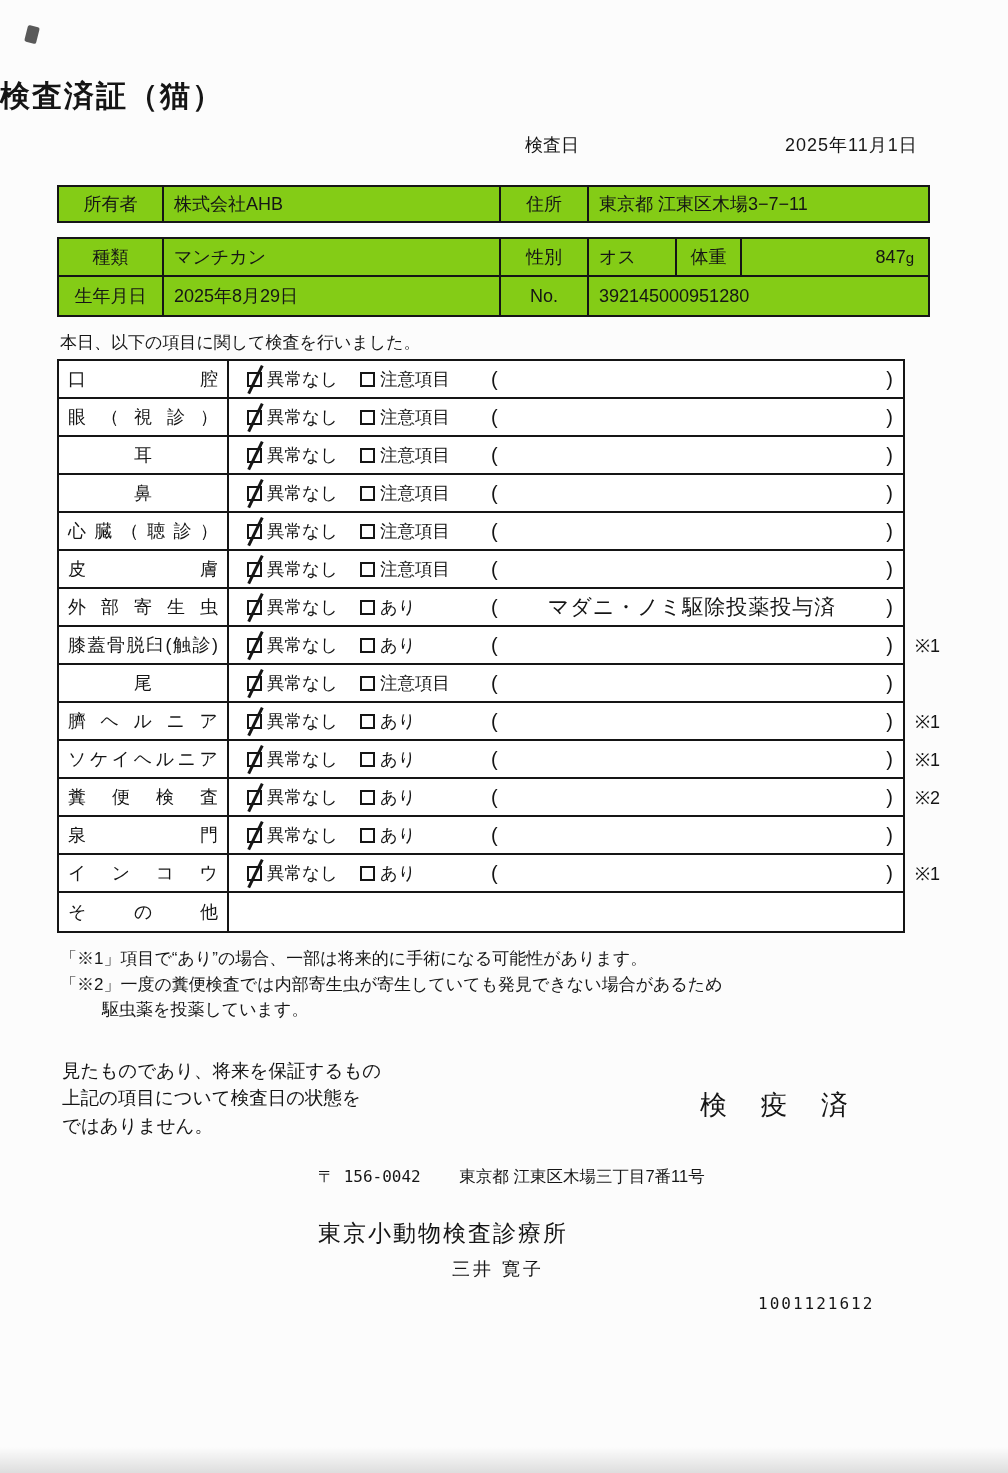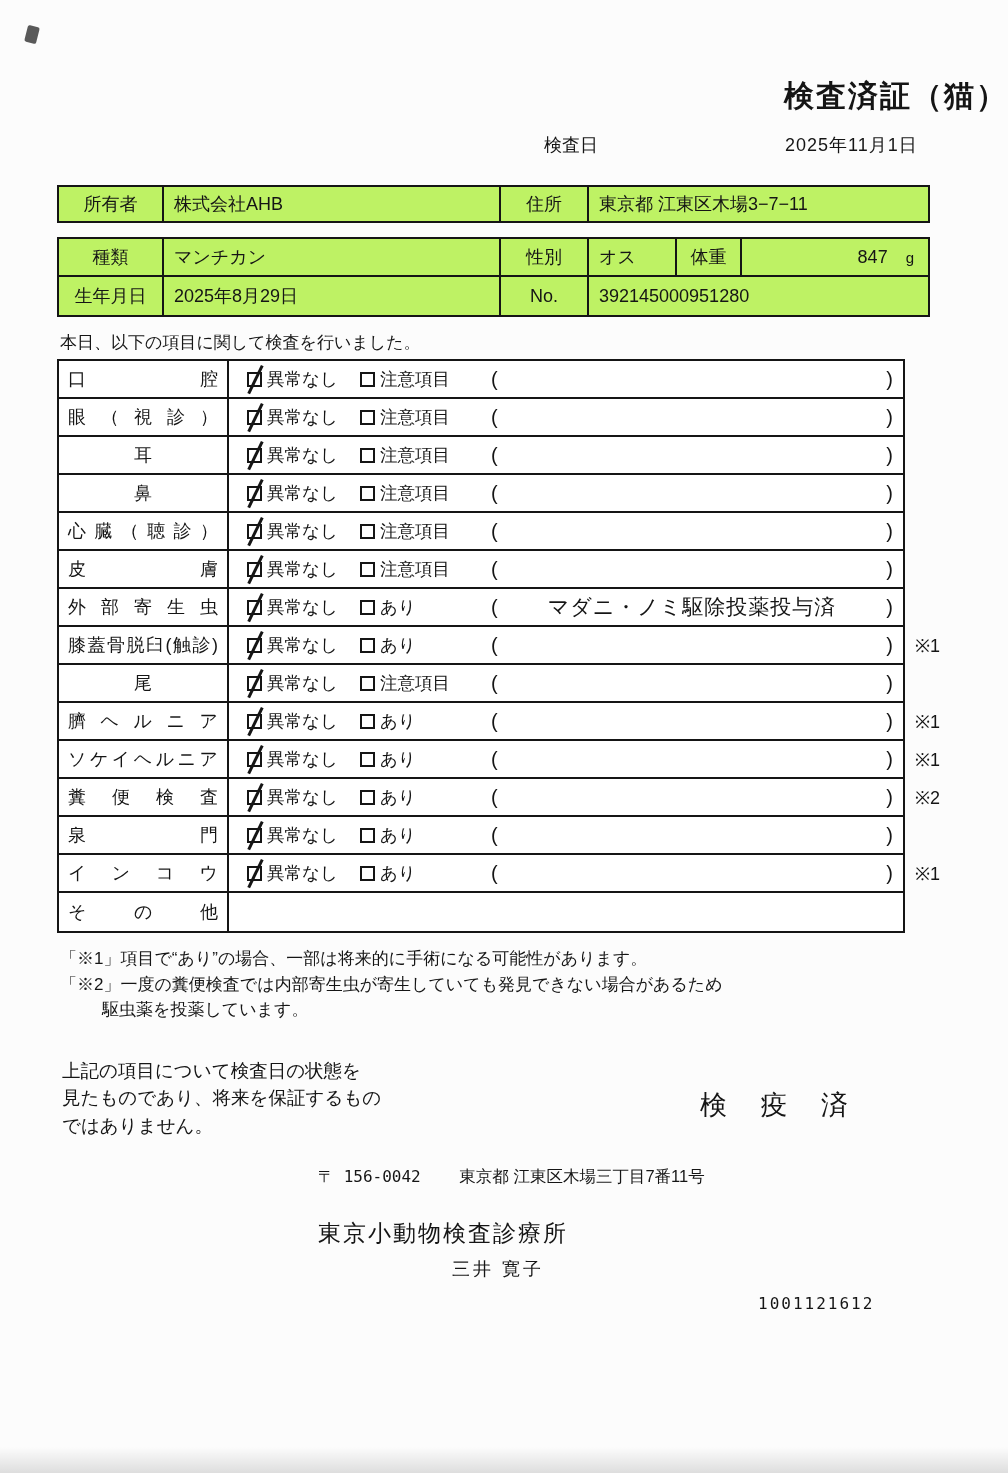--- a/index.html
+++ b/index.html
@@ -14,7 +14,7 @@
   .artifact{position:absolute;left:26px;top:26px;width:12px;height:17px;background:#3c3c3c;
     border-radius:2px;transform:rotate(14deg);opacity:.85}
 
-  .title{margin-top:76px;text-align:right;font-size:30px;letter-spacing:2px}
+  .title{margin-top:76px;text-align:left;font-size:30px;letter-spacing:2px}
 
   .date-row{position:relative;height:26px;margin-top:16px;font-size:18px}
   .date-label{position:absolute;left:544px}

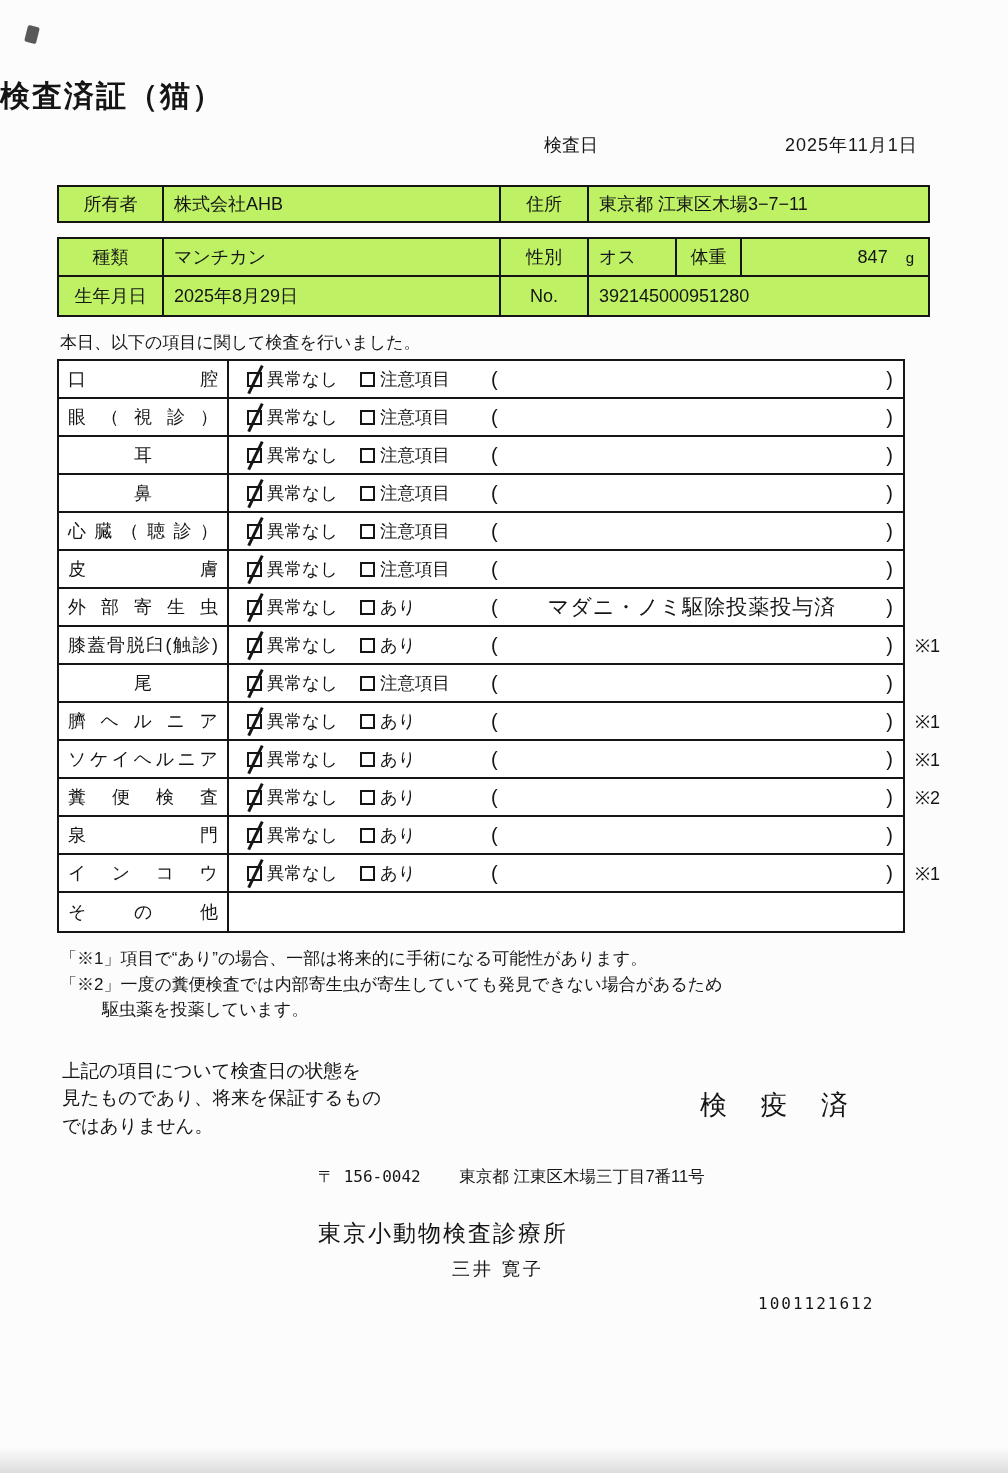--- a/index.html
+++ b/index.html
@@ -17,7 +17,7 @@
   .title{margin-top:76px;text-align:left;font-size:30px;letter-spacing:2px}
 
   .date-row{position:relative;height:26px;margin-top:16px;font-size:18px}
-  .date-label{position:absolute;left:544px}
+  .date-label{position:absolute;left:525px}
   .date-value{position:absolute;left:785px;letter-spacing:1px}
 
   .tbl{display:flex;margin-left:57px;width:873px;border:2px solid #151515;background:#bef264}

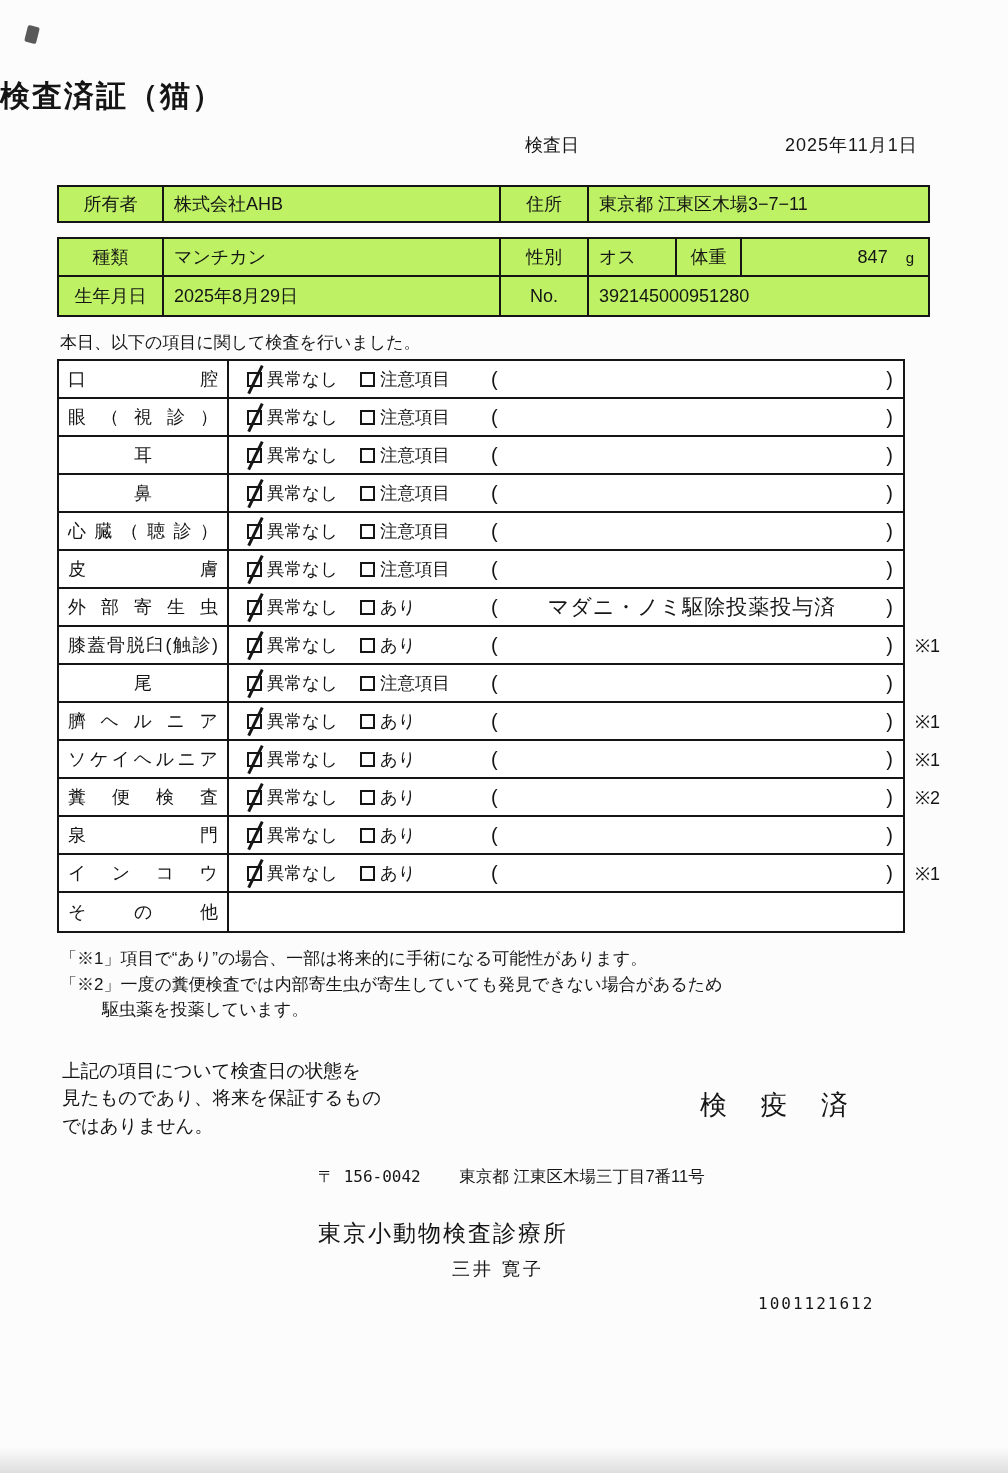--- a/index.html
+++ b/index.html
@@ -20,7 +20,7 @@
   .date-label{position:absolute;left:525px}
   .date-value{position:absolute;left:785px;letter-spacing:1px}
 
-  .tbl{display:flex;margin-left:57px;width:873px;border:2px solid #151515;background:#bef264}
+  .tbl{display:flex;margin-left:57px;width:873px;border:2px solid #151515;background:#84cc16}
   .tbl.mt{margin-top:26px}
   .stack{margin-top:14px}
   .stack .tbl+.tbl{border-top:none}

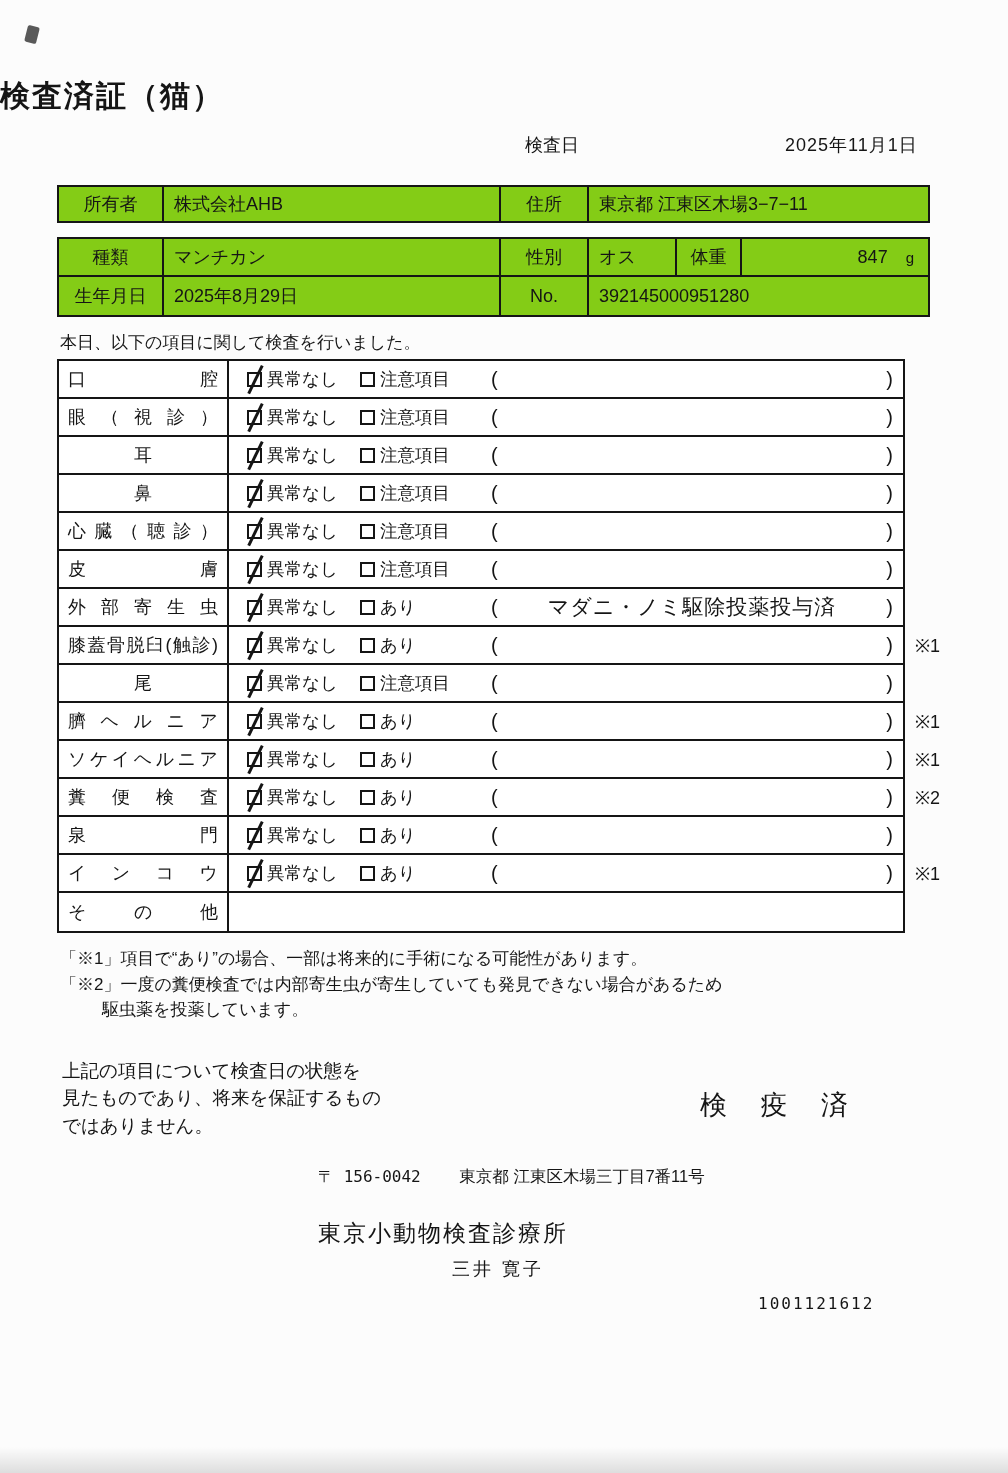--- a/index.html
+++ b/index.html
@@ -30,7 +30,7 @@
   .h38{height:38px}.h40{height:40px}
   .w103{width:103px;flex:none}.w337{width:337px;flex:none}.w88{width:88px;flex:none}.w65{width:65px;flex:none}
   .flex1{flex:1 1 auto}
-  .weight-cell{justify-content:flex-end;gap:18px;padding-right:14px}
+  .weight-cell{justify-content:flex-end;padding-right:14px}
   .weight-cell .unit{font-size:15px}
   .mono{font-family:"DejaVu Sans Mono","Liberation Mono",monospace}
 

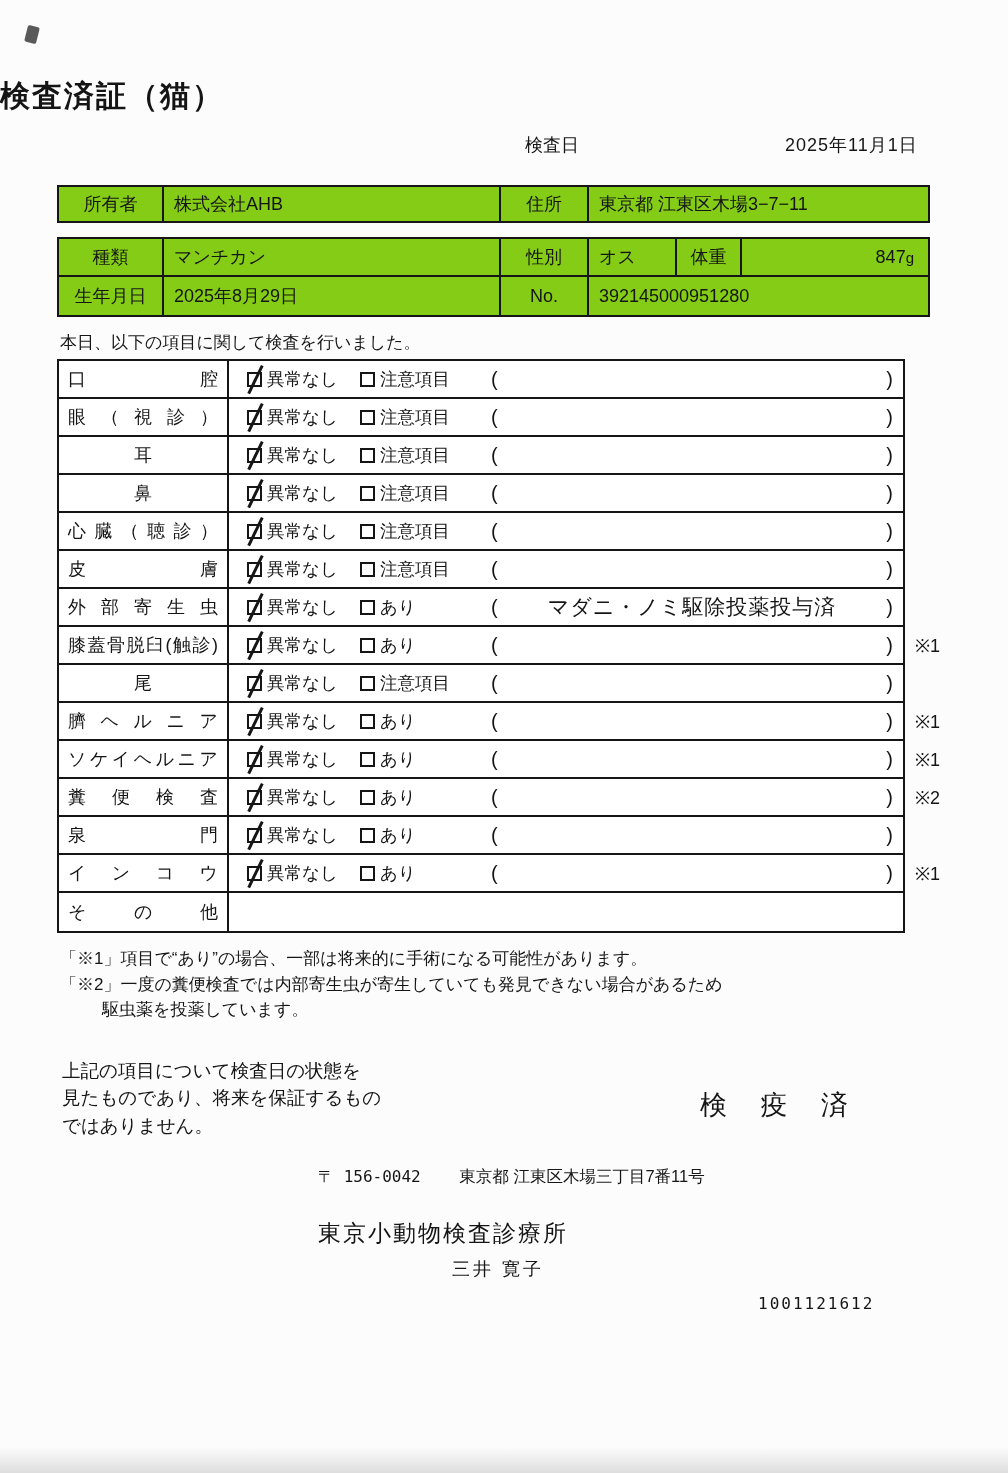--- a/index.html
+++ b/index.html
@@ -451,8 +451,8 @@
 
   <div class="bottom-block">
     <div class="disclaimer">
+      <div>見たものであり、将来を保証するもの</div>
       <div>上記の項目について検査日の状態を</div>
-      <div>見たものであり、将来を保証するもの</div>
       <div>ではありません。</div>
     </div>
     <div class="stamp">検 疫 済</div>

